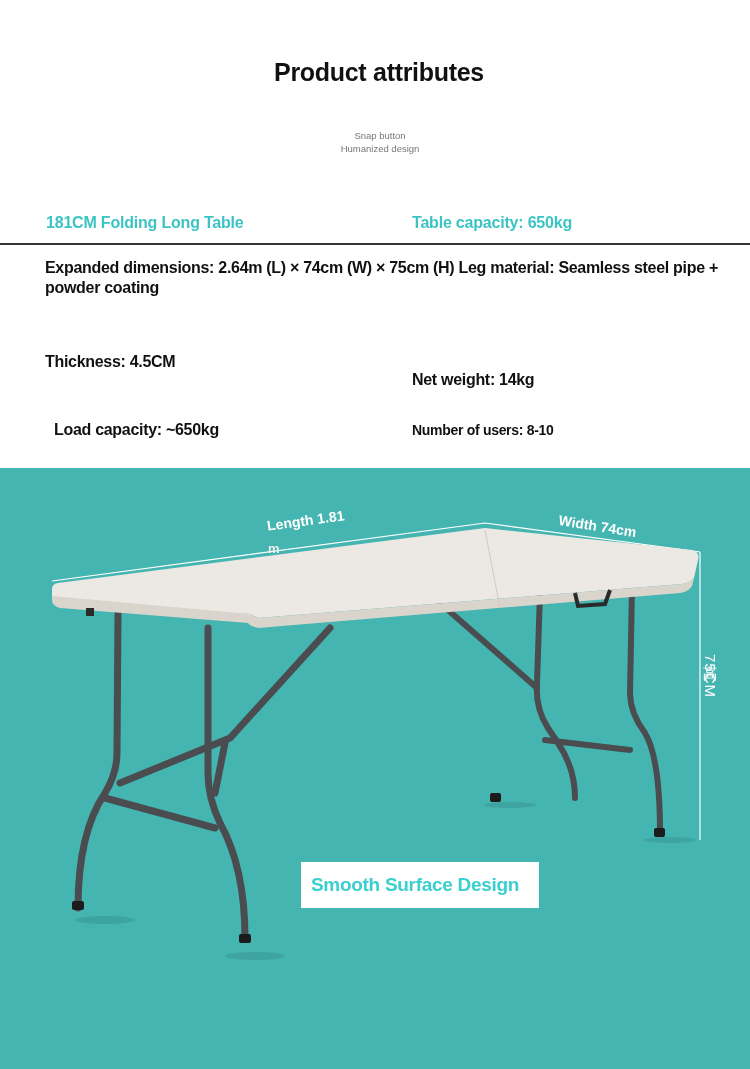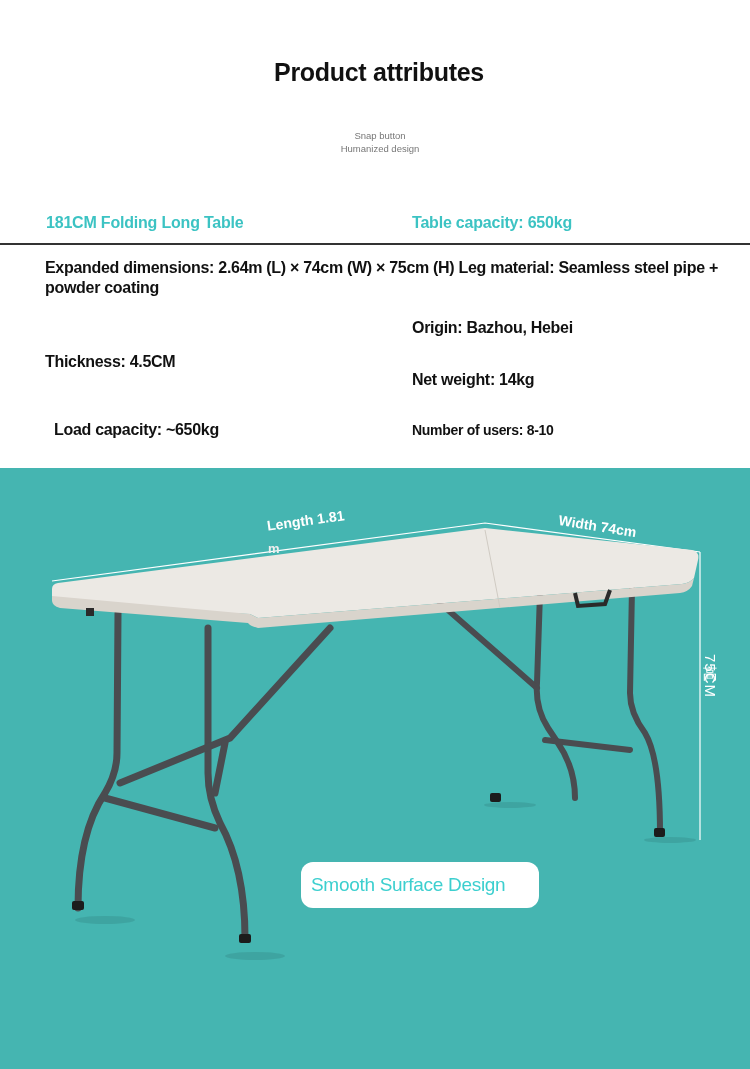--- a/index.html
+++ b/index.html
@@ -42,7 +42,6 @@
   <div class="divider"></div>
 
   <div class="attr" style="left:45px; top:258px; width:700px;">Expanded dimensions: 2.64m (L) × 74cm (W) × 75cm (H) Leg material: Seamless steel pipe + powder coating</div>
-  <div class="attr" style="left:412px; top:318px;">Origin: Bazhou, Hebei</div>
   <div class="attr" style="left:45px; top:352px;">Thickness: 4.5CM</div>
   <div class="attr" style="left:412px; top:370px;">Net weight: 14kg</div>
   <div class="attr" style="left:54px; top:420px;text-align:right;">Load capacity: ~650kg</div>

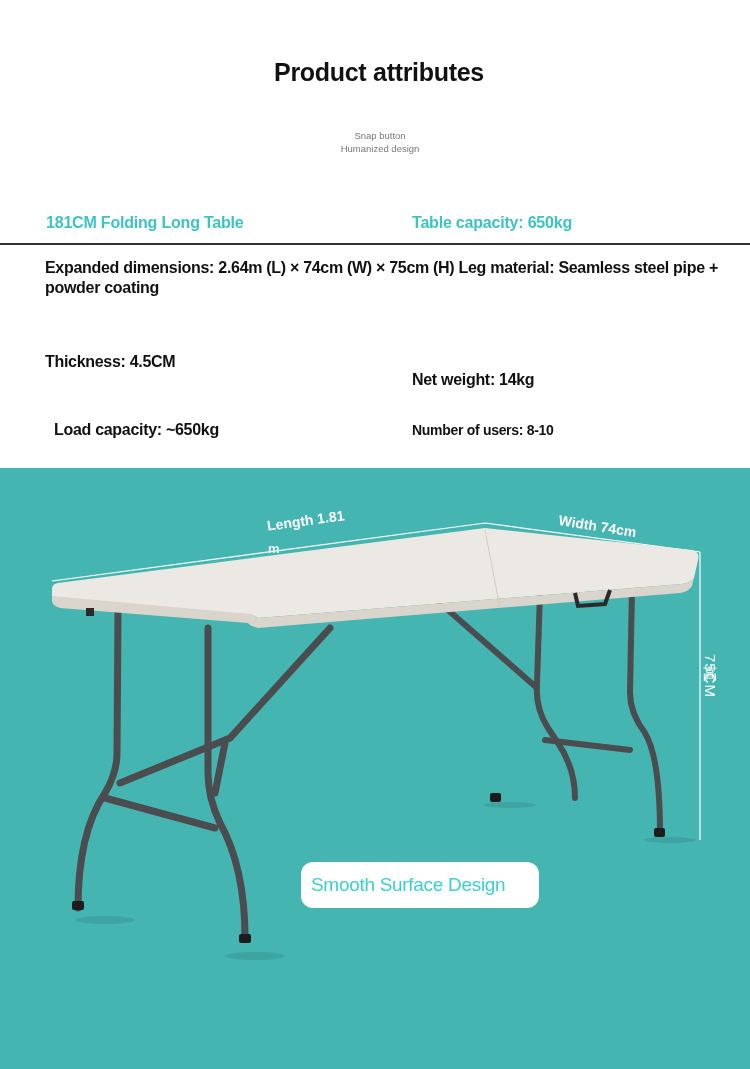--- a/index.html
+++ b/index.html
@@ -25,7 +25,7 @@
   .wid { left: 560px; top: 44px; transform: rotate(9deg); transform-origin: left top; }
   .hgt { left: 700px; top: 185px; writing-mode: vertical-rl; font-size: 15px; font-weight: normal; letter-spacing: 1px; }
 
-  .pill { position: absolute; left: 301px; top: 862px; width: 238px; height: 46px; background: #fff; border-radius: 12px; display: flex; align-items: center; padding-left: 10px; font-size: 19px; font-weight: normal; color: #3ccfcf; letter-spacing: -0.3px; }
+  .pill { position: absolute; left: 301px; top: 862px; width: 238px; height: 46px; background: #fff; border-radius: 0; display: flex; align-items: center; padding-left: 10px; font-size: 19px; font-weight: bold; color: #3ccfcf; letter-spacing: -0.3px; }
 </style>
 </head>
 <body>

